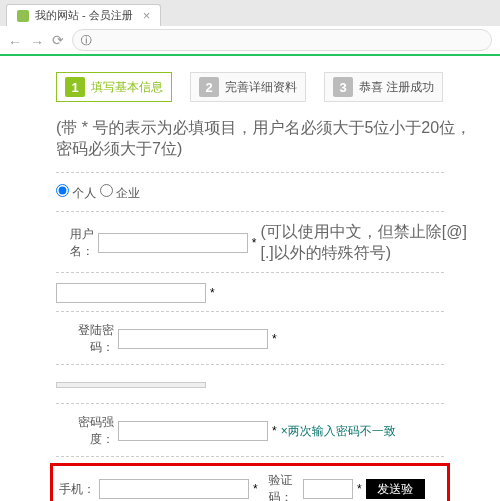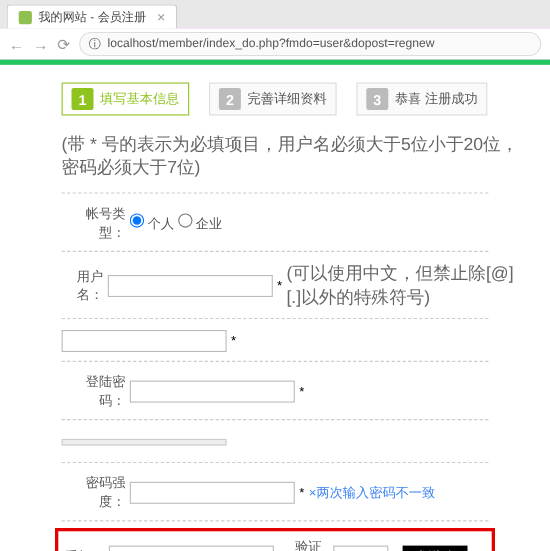--- a/index.html
+++ b/index.html
@@ -4,7 +4,7 @@
 <style>
 *{box-sizing:border-box;margin:0;padding:0}
 body{font-family:Arial,"Microsoft YaHei",SimSun,sans-serif;font-size:12px;color:#555;background:#f5f5f5;width:500px;height:501px;overflow:hidden}
-.chrome-top{background:#f0abfc;border-bottom:5px solid #22c55e}
+.chrome-top{background:#fef9c3;border-bottom:2px solid #22c55e}
 .tab-bar{display:flex;align-items:flex-end;height:26px;background:#e8e8e8;padding-left:6px}
 .tab{display:flex;align-items:center;gap:6px;background:#fff;border:1px solid #ccc;border-bottom:none;border-radius:3px 3px 0 0;padding:4px 10px;height:22px;font-size:11px;color:#444}
 .tab .favicon{width:12px;height:12px;background:#90c050;border-radius:2px}

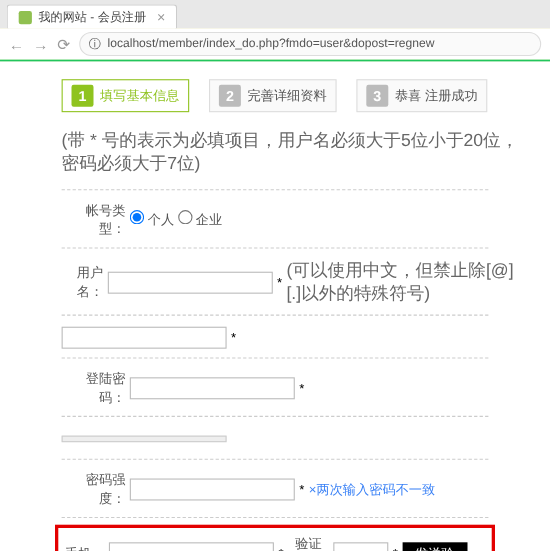--- a/index.html
+++ b/index.html
@@ -51,7 +51,6 @@
     <span class="nav-ico">⟳</span>
     <div class="url-box">
       <span>ⓘ</span>
-      <span>localhost/member/index_do.php?fmdo=user&amp;dopost=regnew</span>
     </div>
   </div>
 </div>

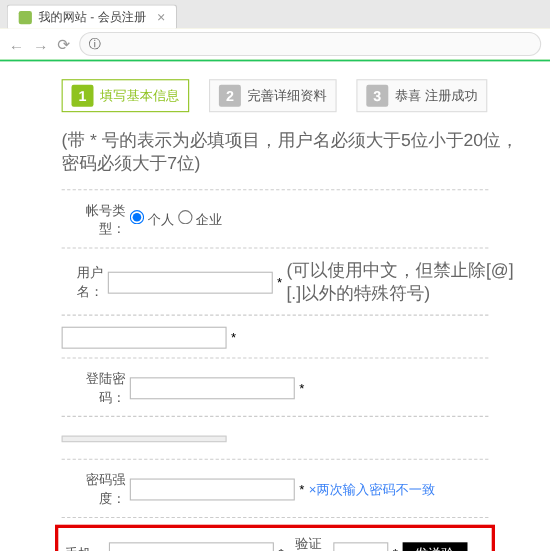--- a/index.html
+++ b/index.html
@@ -75,7 +75,6 @@
   <div class="hr"></div>
 
   <div class="row">
-    <span class="lab">帐号类型：</span>
     <label><input type="radio" checked="" style=""> <span>个人</span></label>&nbsp;
     <label><input type="radio" style=""> <span>企业</span></label>
   </div>

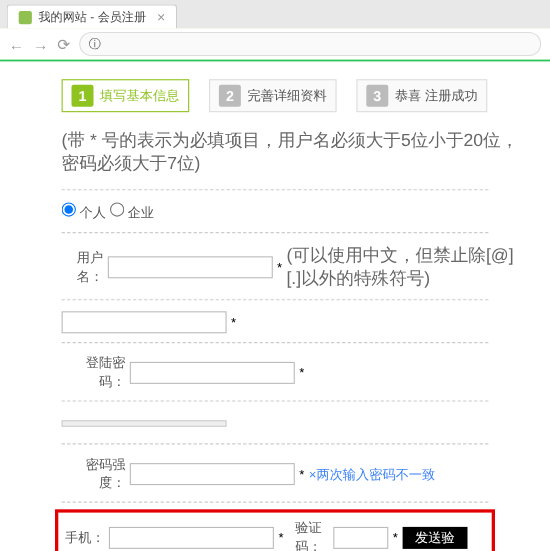--- a/index.html
+++ b/index.html
@@ -32,7 +32,7 @@
 .highlight{border:3px solid #e30000;margin:2px 50px;padding:2px 2px}
 .highlight .row{padding-left:4px}
 .btn-send{background:#000;color:#fff;border:none;padding:2px 8px;font-size:12px;height:20px}
-.err{color:#3b82f6}
+.err{color:#0f766e}
 </style>
 </head>
 <body>

